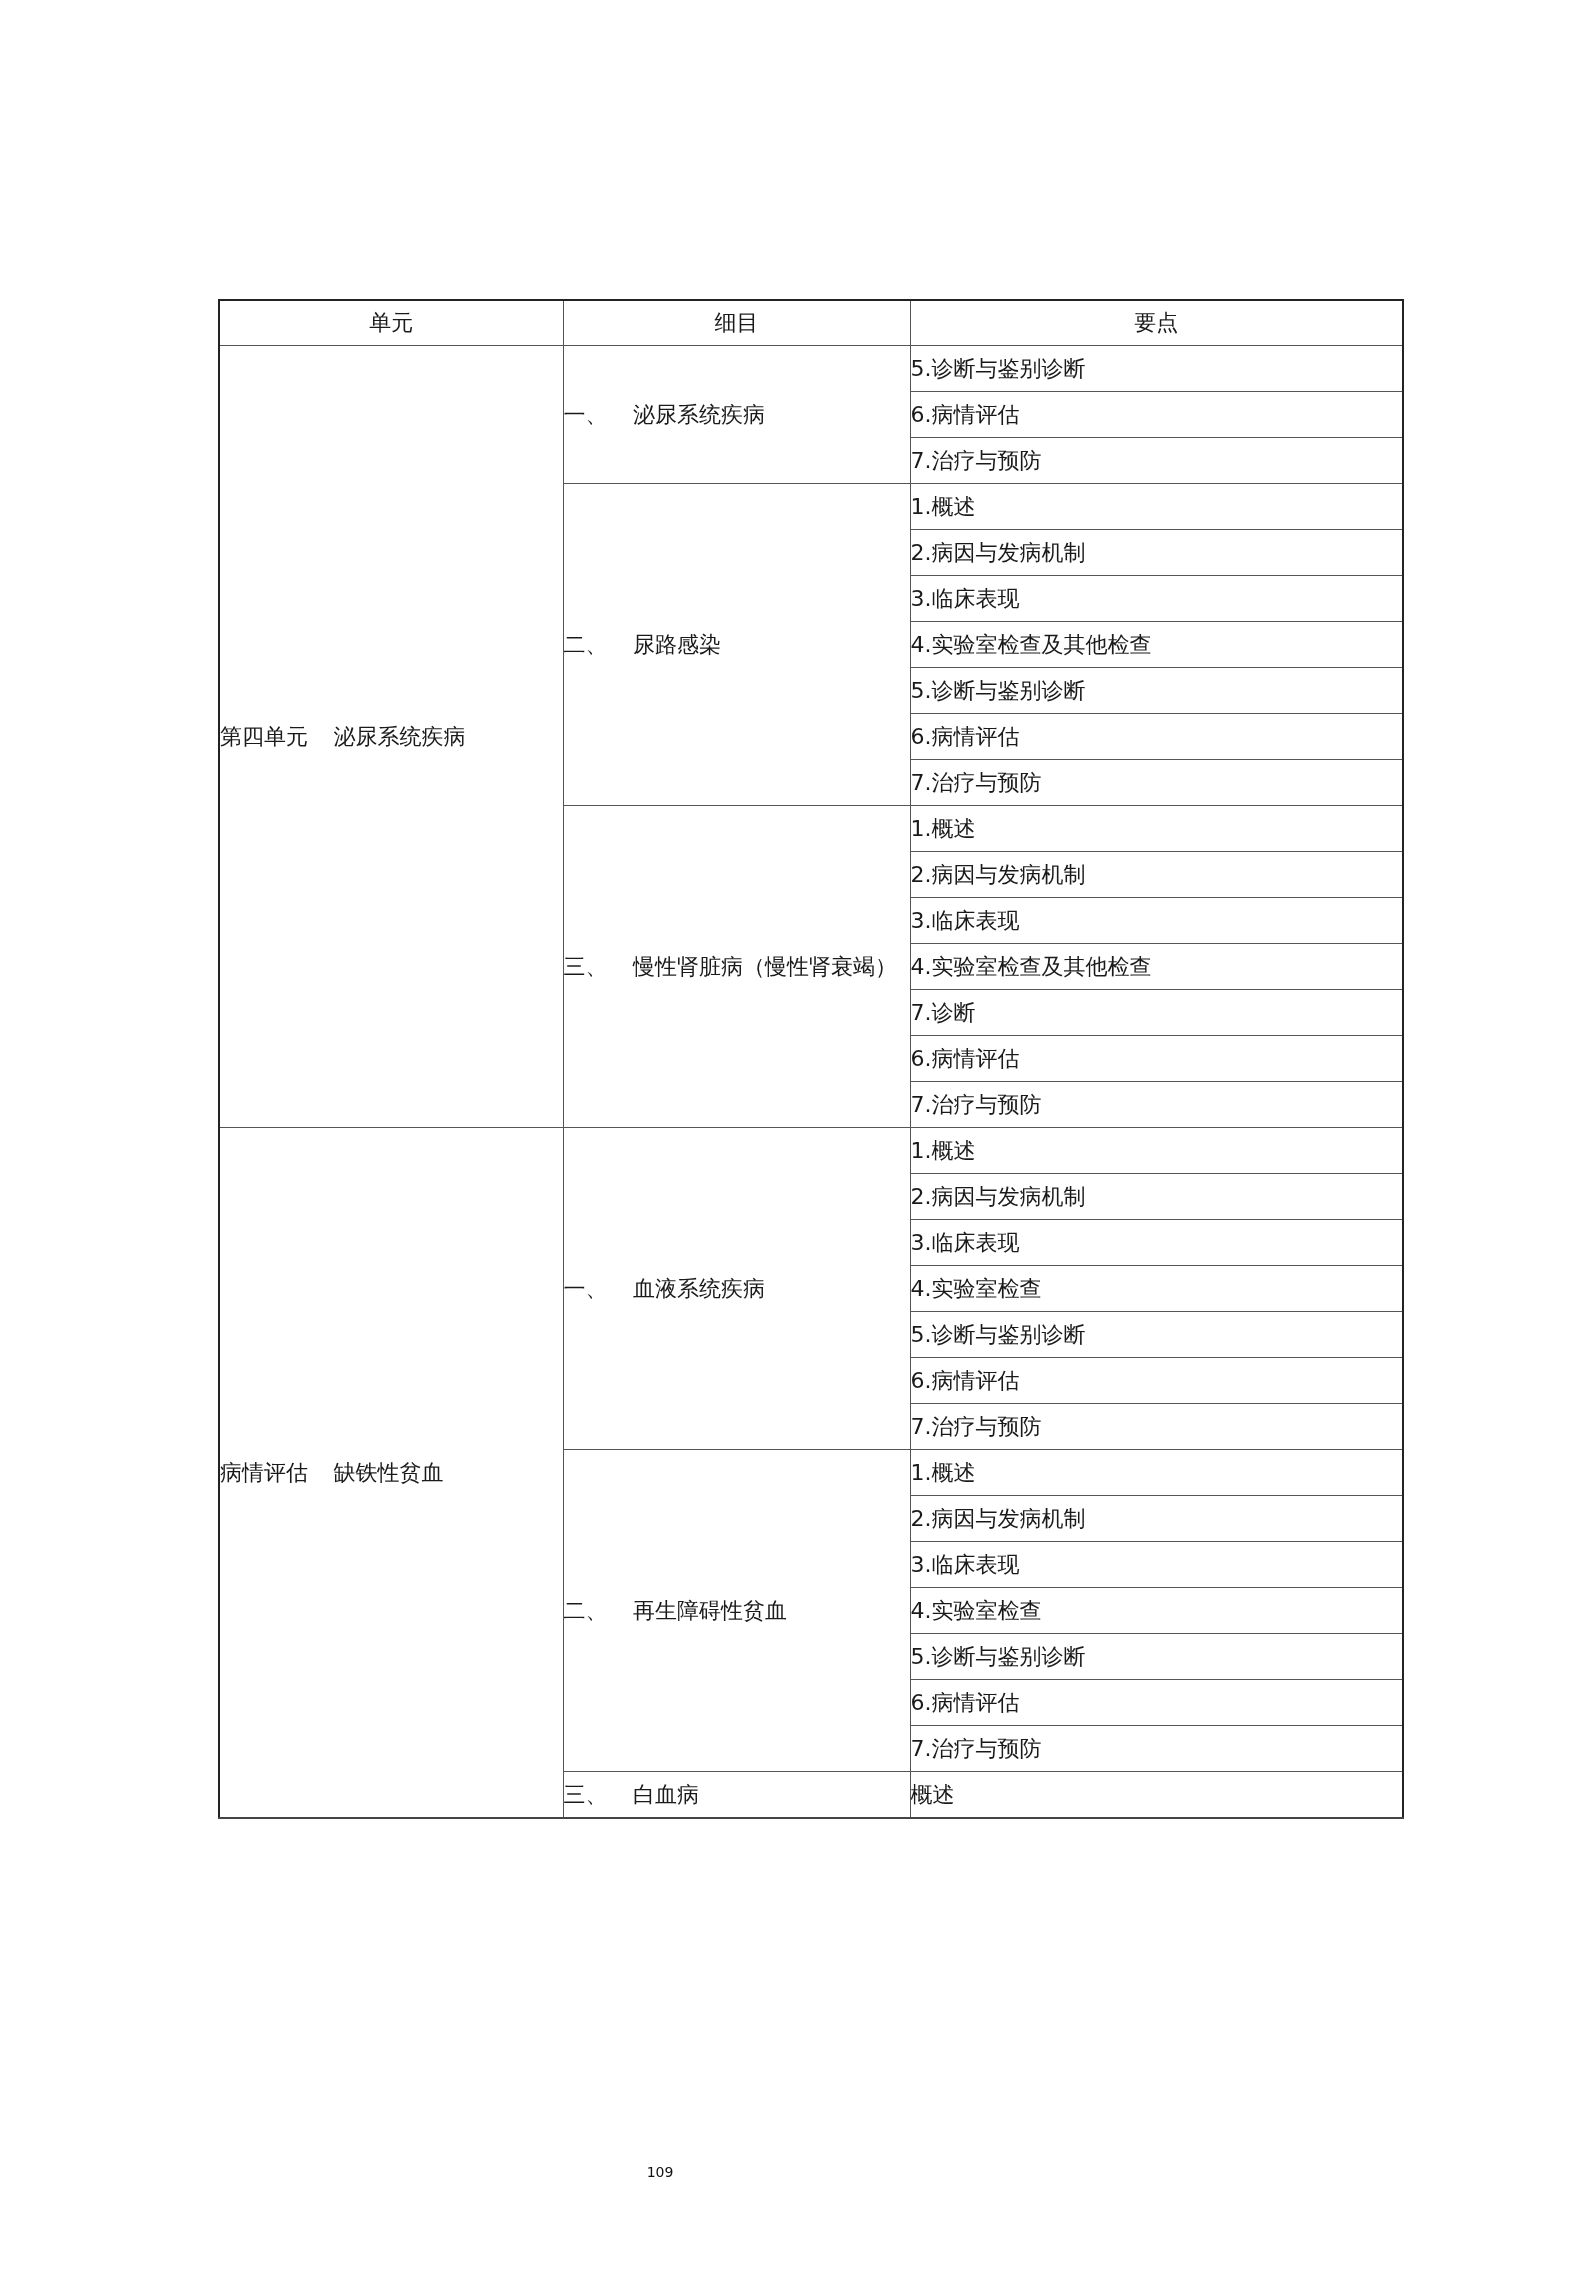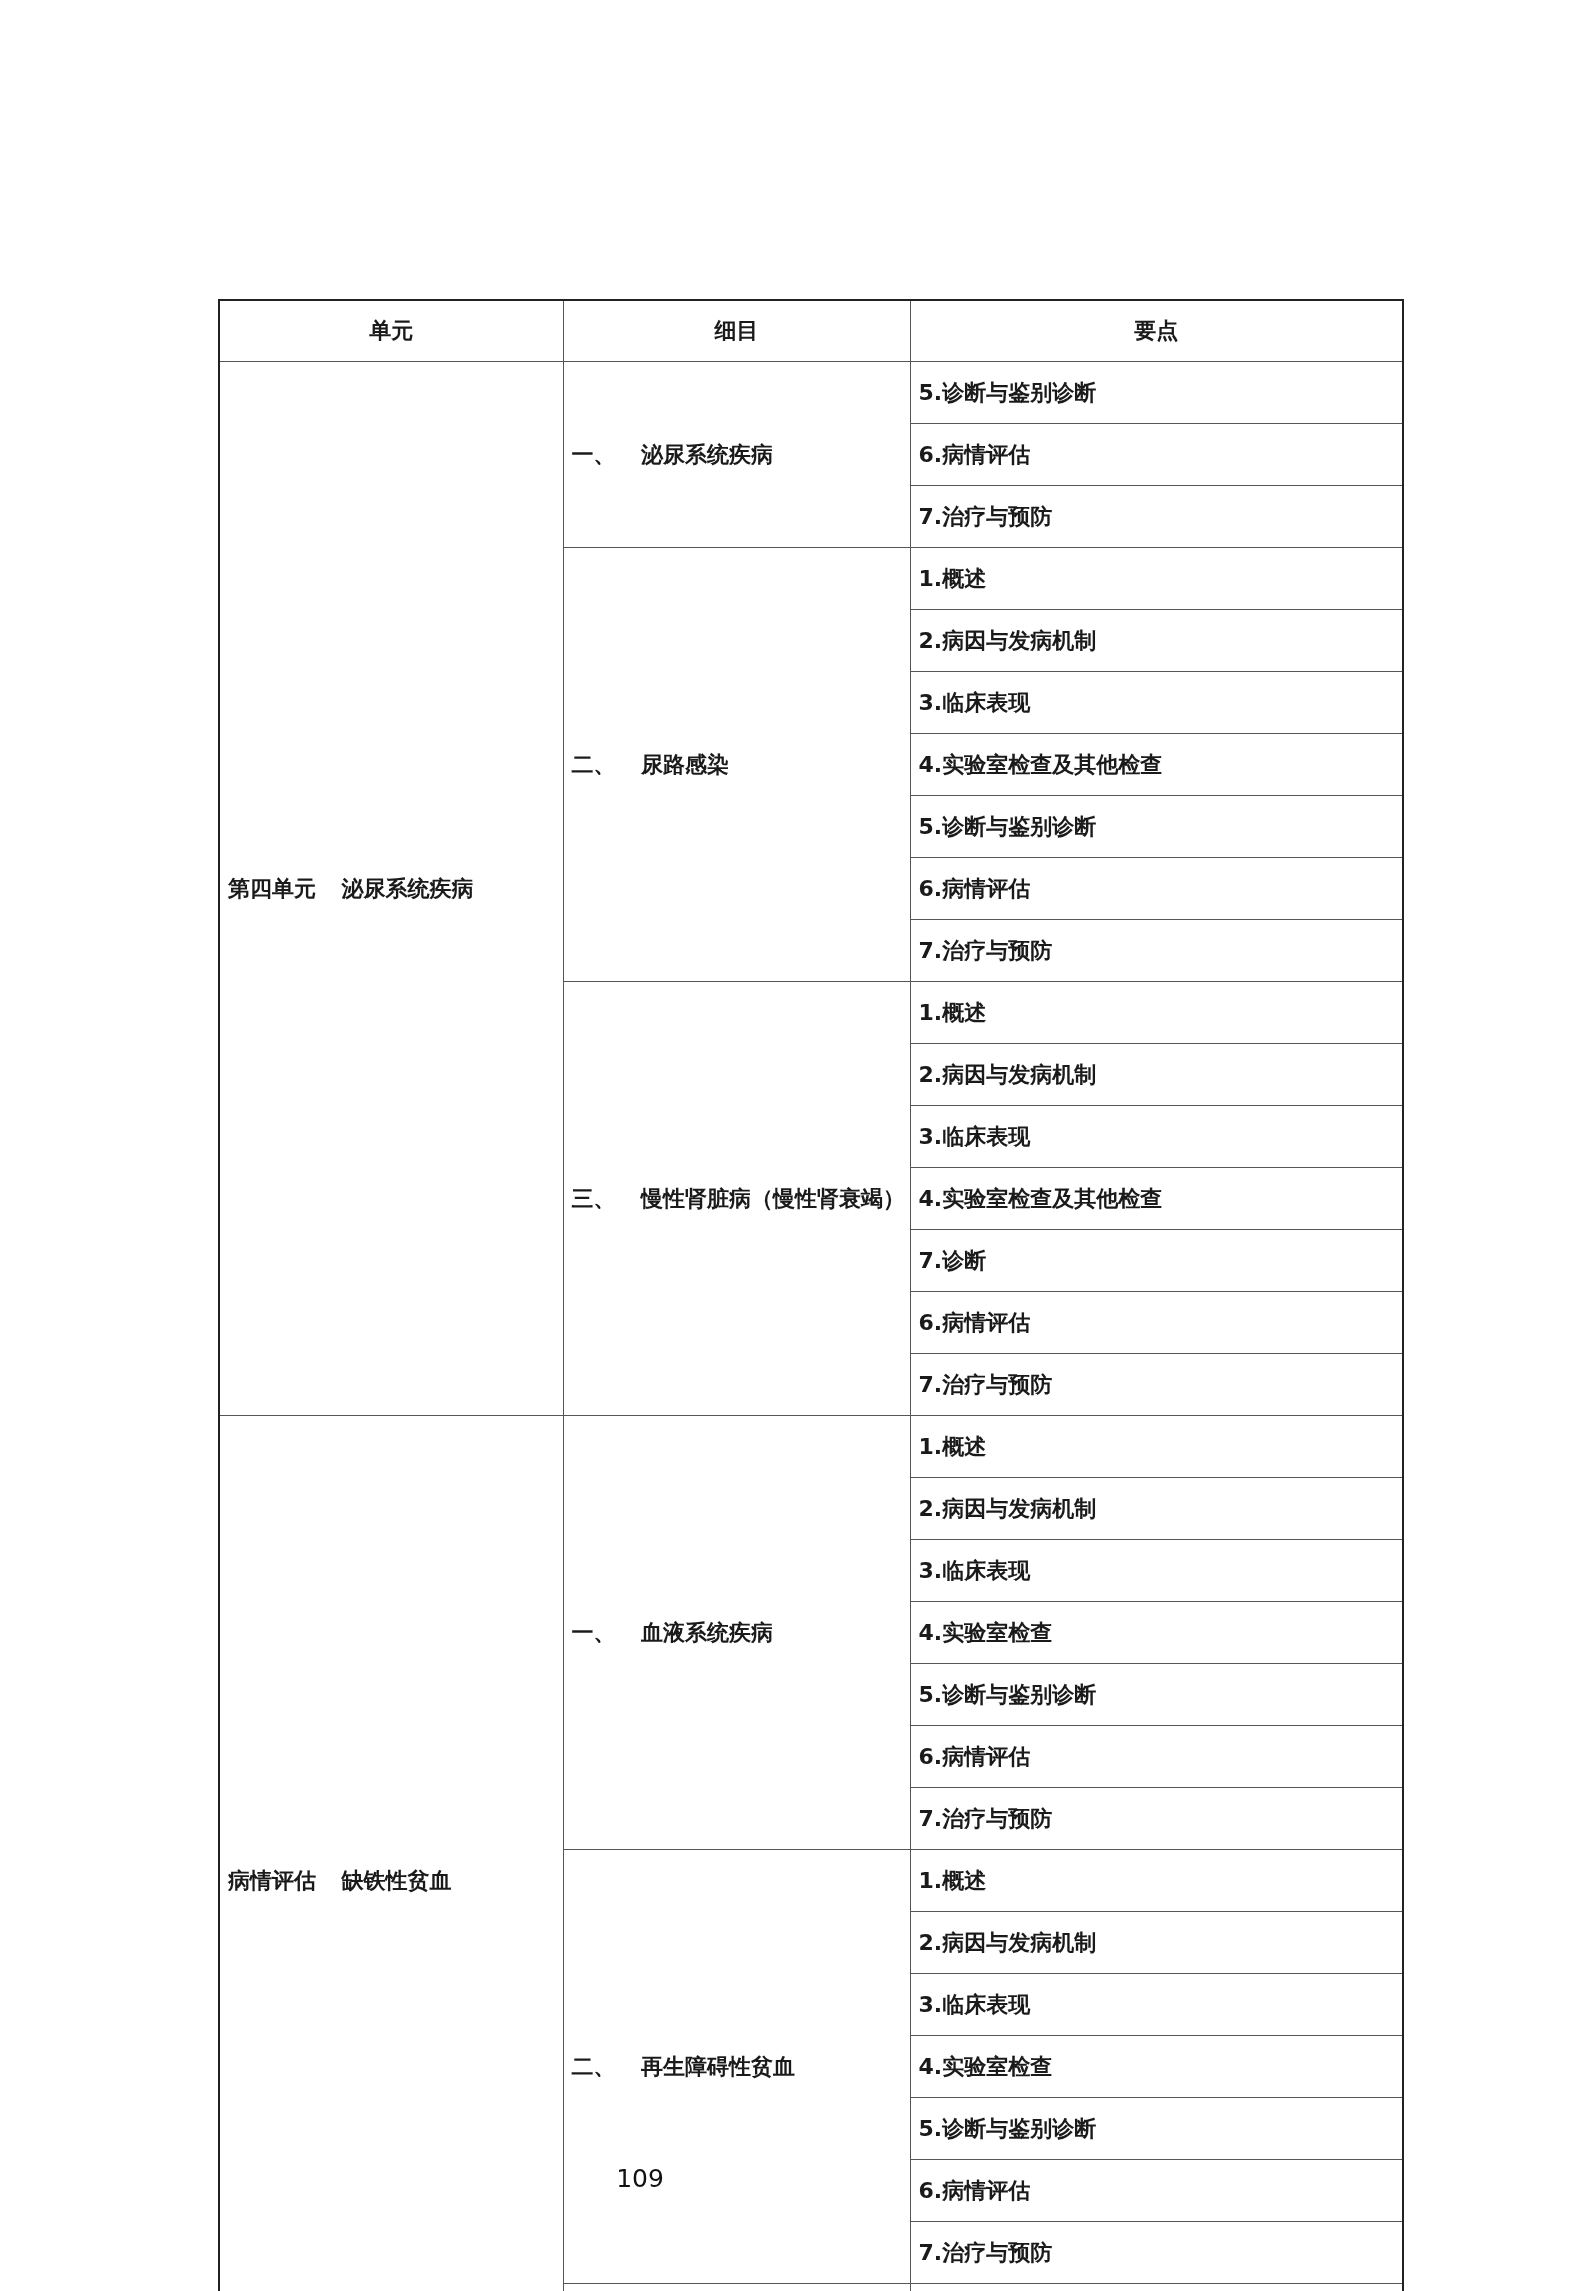--- a/index.html
+++ b/index.html
@@ -15,10 +15,10 @@
   table.syllabus col.c3 { width: 493px; }
   table.syllabus th, table.syllabus td {
     border: 1.8px solid #555;
-    padding: 8px;
+    padding: 0;
     height: 45px;
     vertical-align: middle;
-    font-weight: bold;
+    font-weight: normal;
   }
   table.syllabus thead th { height: 44px; text-align: center; border-top: 2.7px solid #222; }
   table.syllabus { border-left: 2.7px solid #222; border-right: 2.7px solid #222; border-bottom: 2.7px solid #444; }

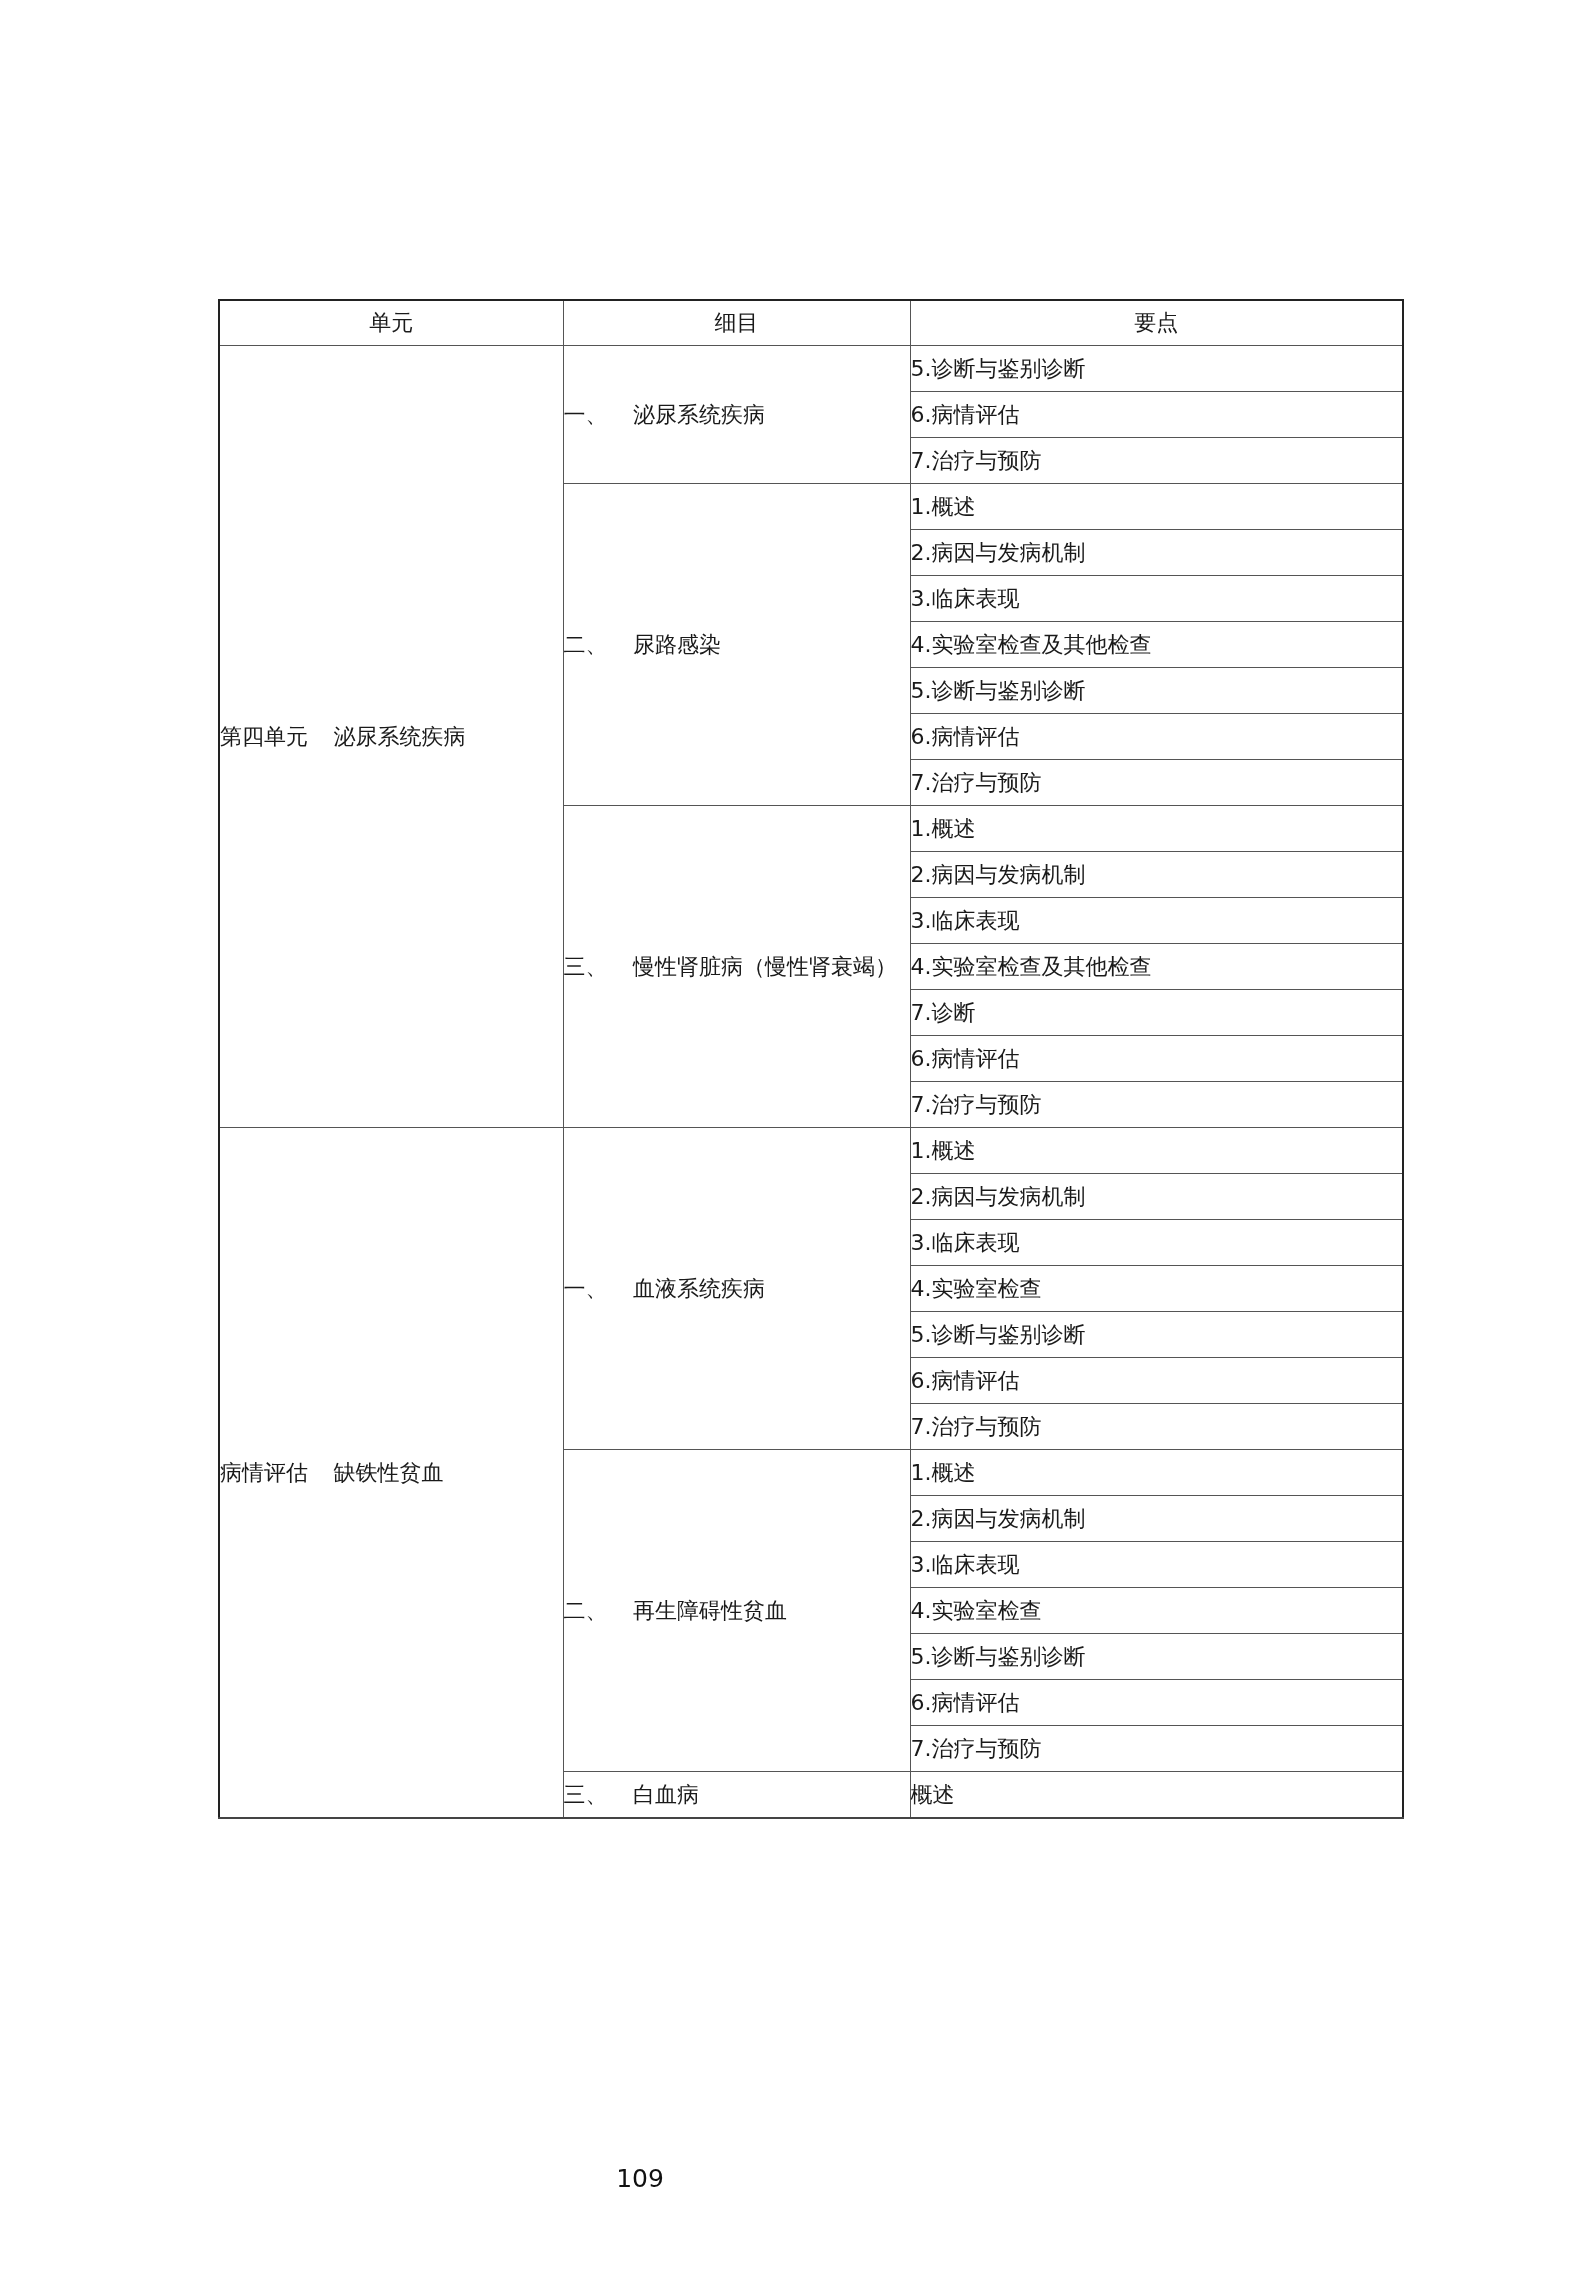--- a/index.html
+++ b/index.html
@@ -27,7 +27,7 @@
   td.point { padding-left: 14.5px; white-space: nowrap; margin-left: 24px; }
   .gap { display: inline-block; width: 25.5px; }
   .page-number {
-    position: absolute; left: 0; width: 1280px; top: 2164px; text-align: center; font-size: 25px; color: #111;
+    position: absolute; left: 0; width: 1280px; top: 2164px; text-align: center; font-size: 14px; color: #111; padding-left: 20px;
   }
 </style>
 </head>

